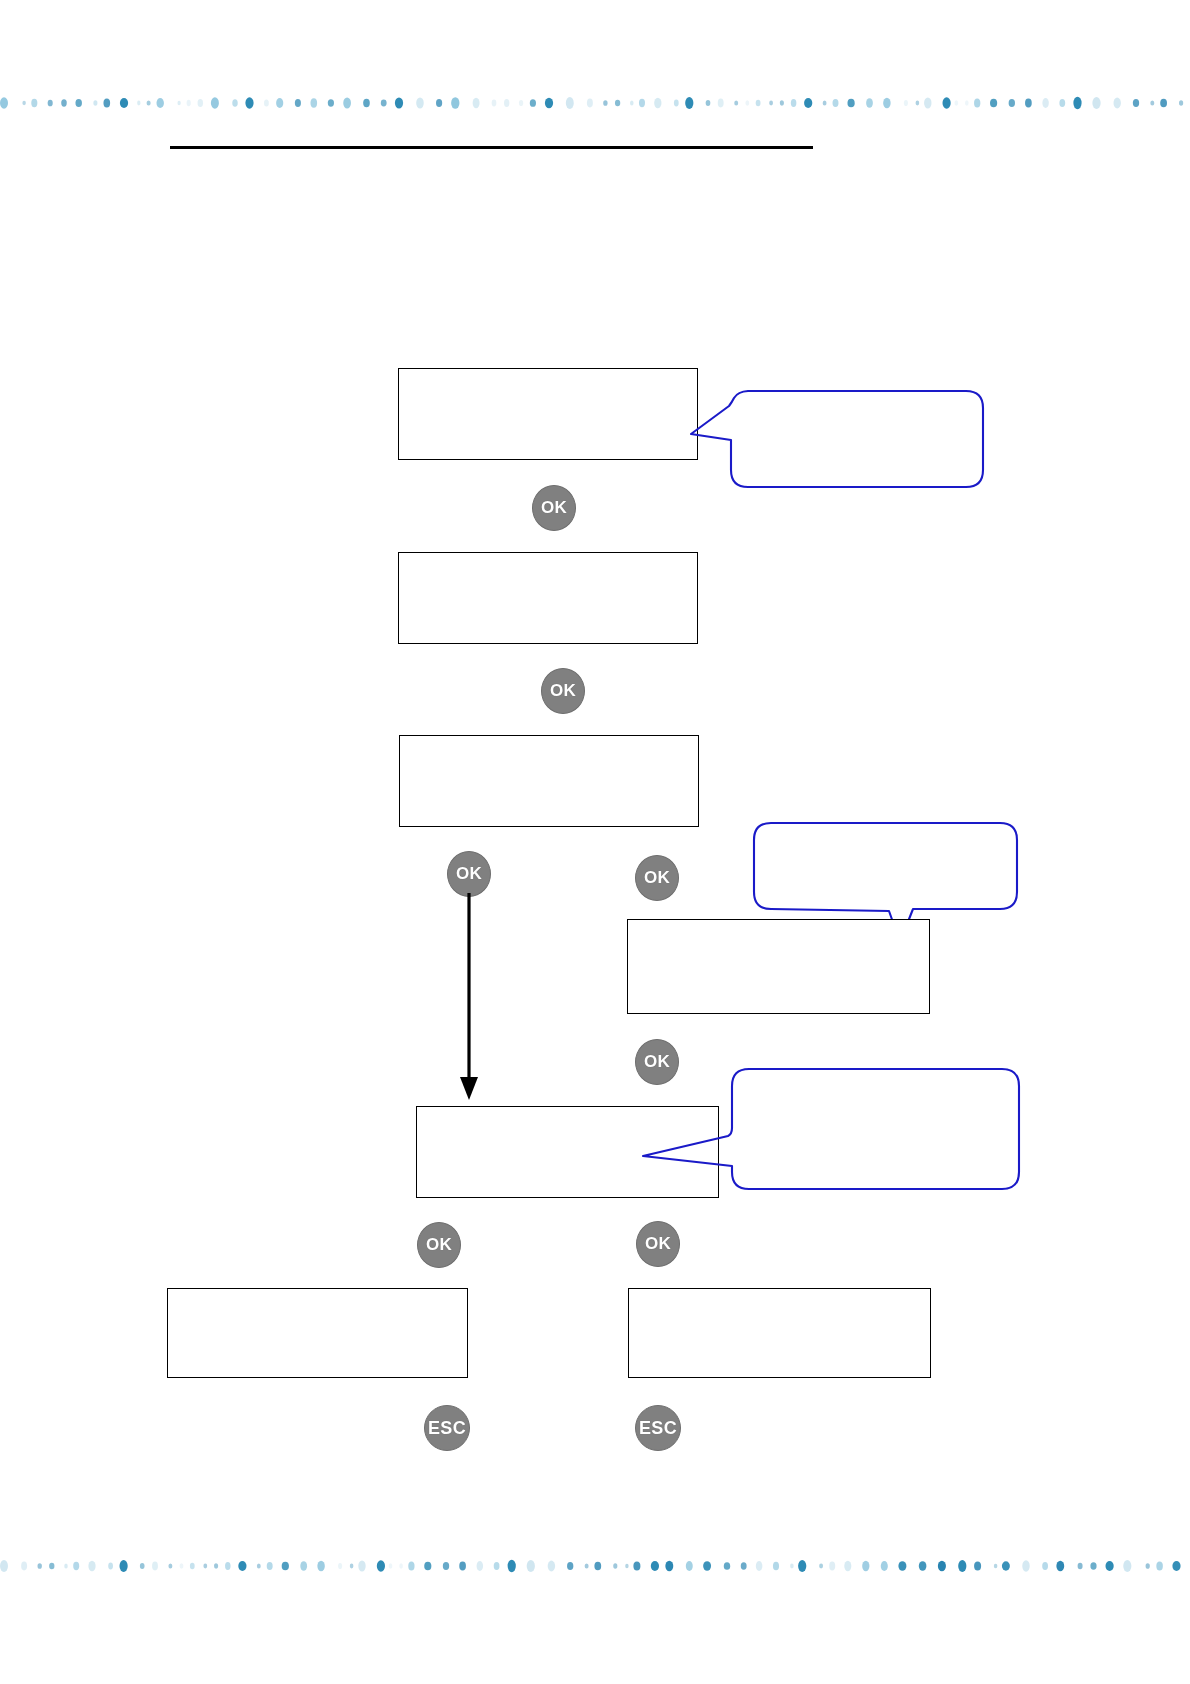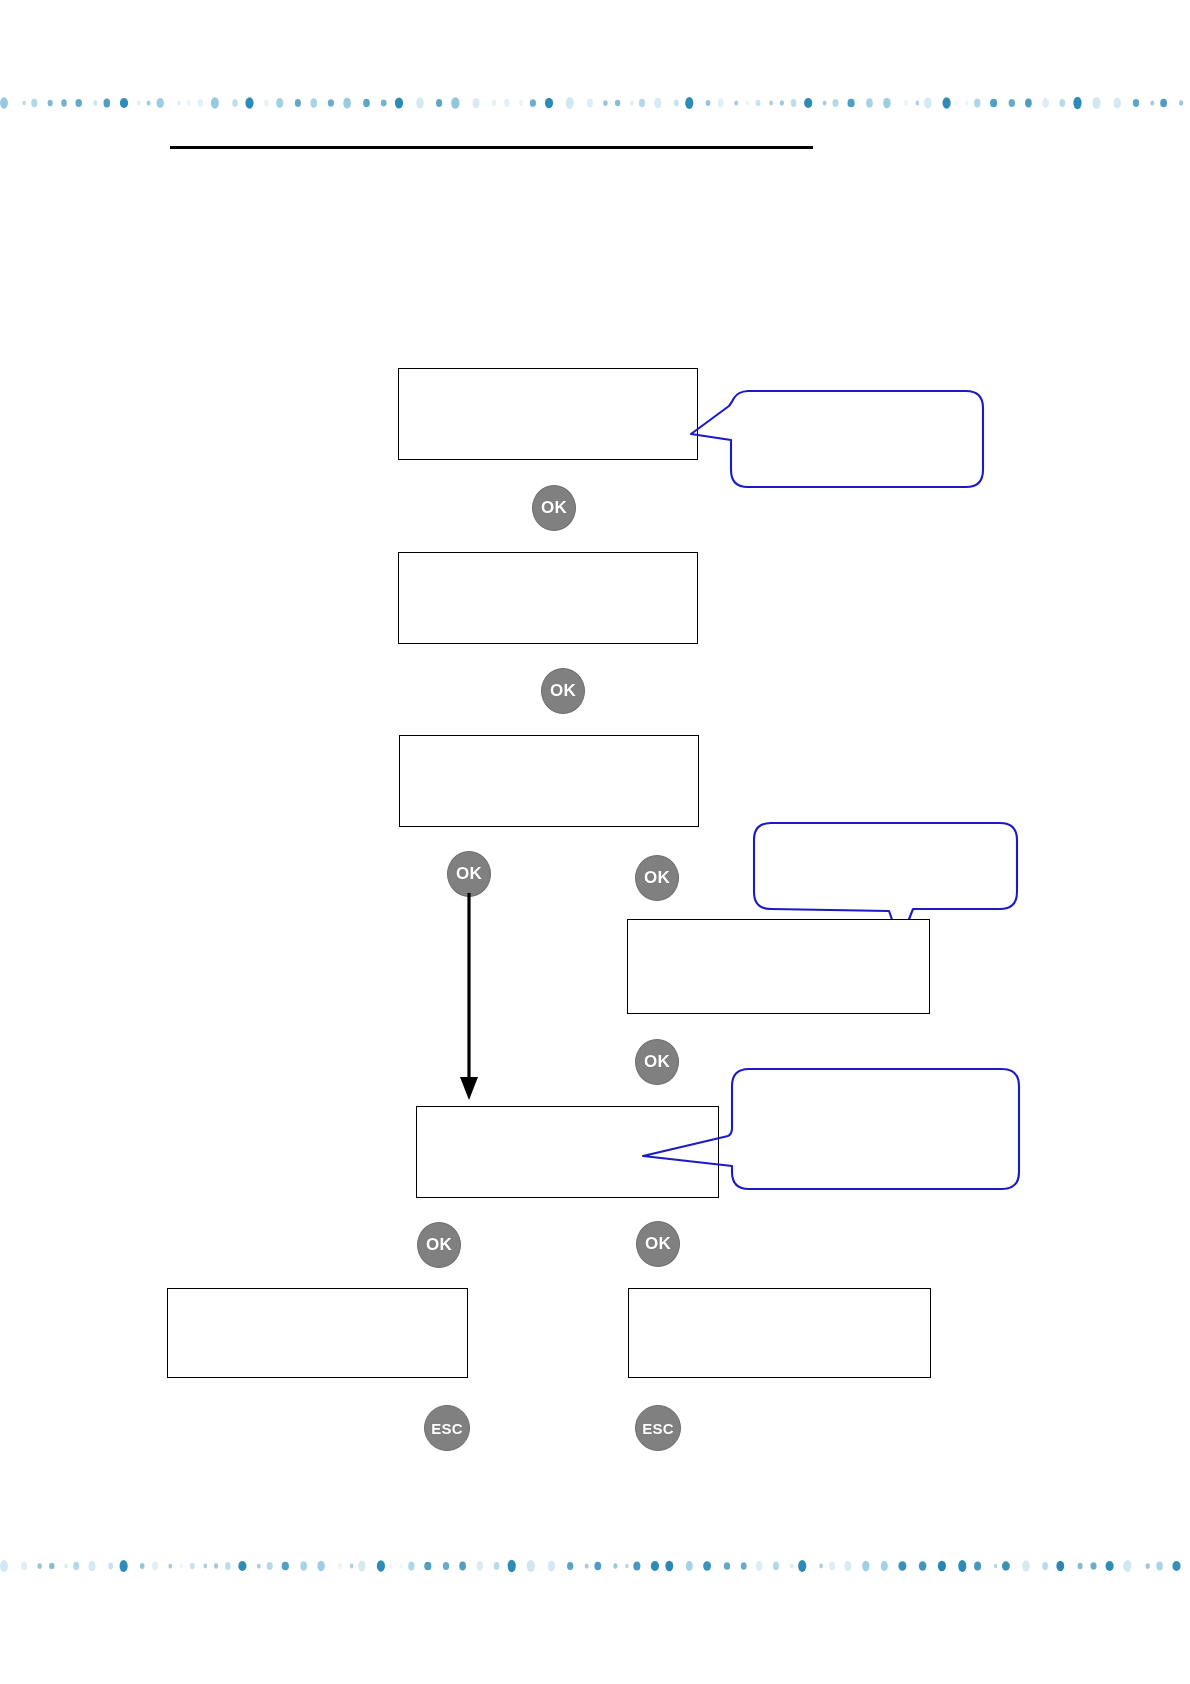--- a/index.html
+++ b/index.html
@@ -71,7 +71,7 @@
   .key-esc {
     width: 46px;
     height: 46px;
-    font-size: 15px;
+    font-size: 18px;
   }
 
   

